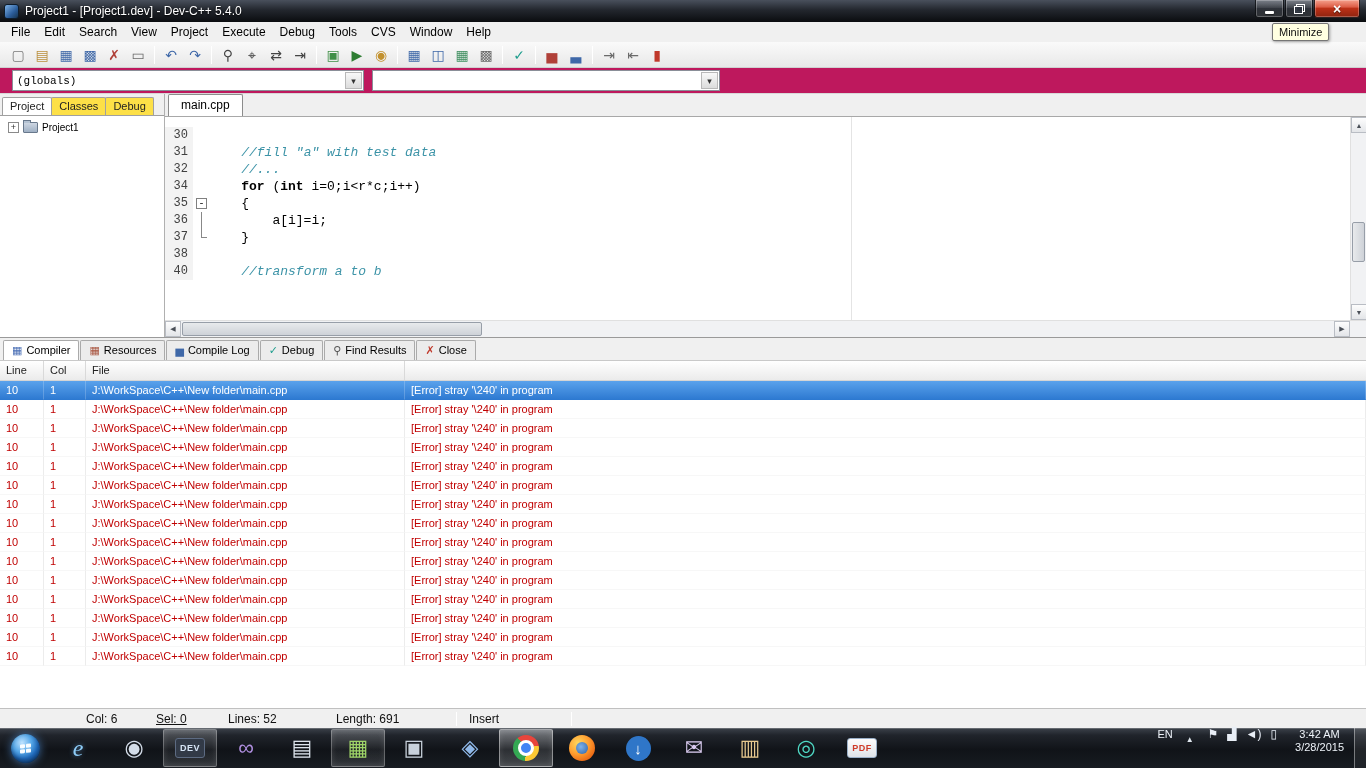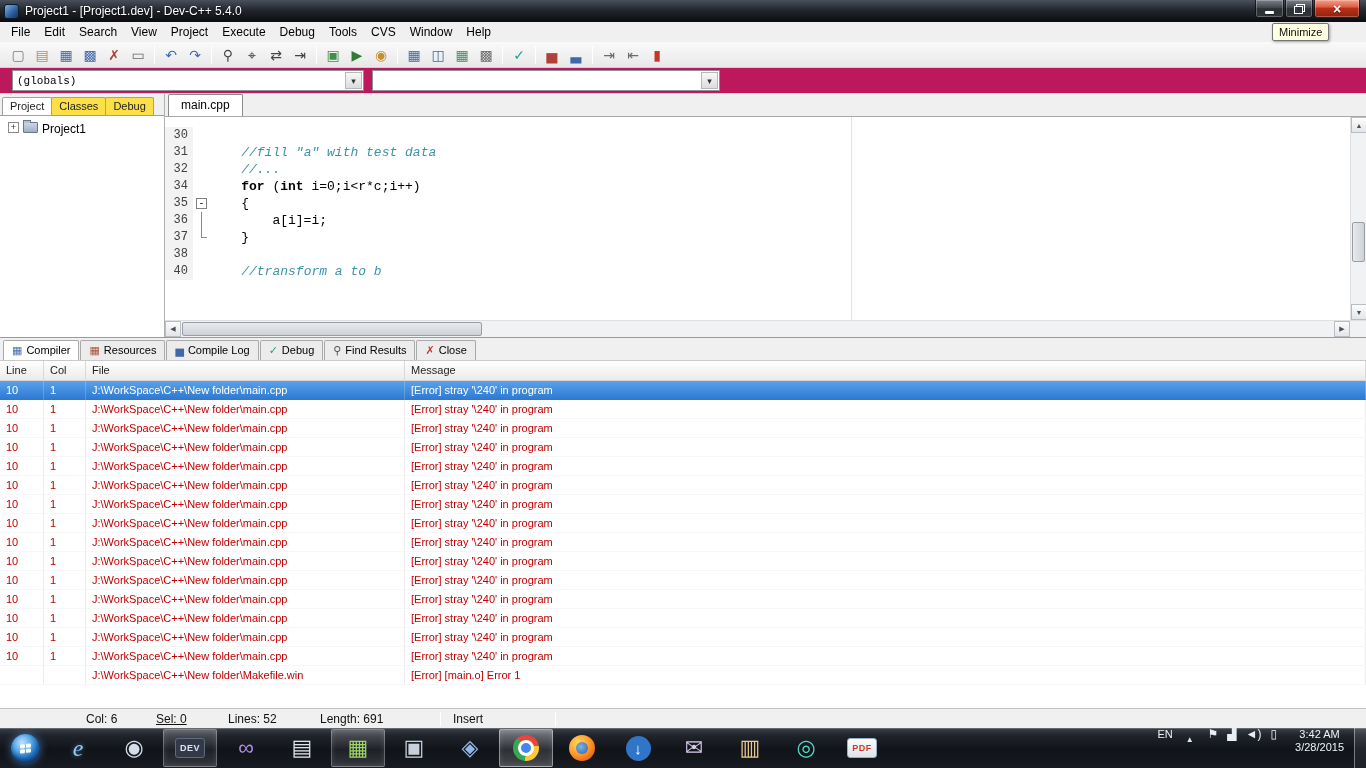--- a/index.html
+++ b/index.html
@@ -47,7 +47,7 @@
   .side-tab{font-size:11px;padding:2px 7px 3px;background:#fde047;border:1px solid #a0a0a0;border-bottom:none;border-radius:2px 2px 0 0;margin-right:-1px;color:#222;white-space:nowrap;}
   .side-tab.sel{background:#fff;position:relative;z-index:2;}
   .tree{flex:1;background:#fff;border-top:1px solid #a0a0a0;padding:5px 2px;}
-  .tree-item{display:flex;align-items:flex-start;gap:4px;font-size:12px;padding:1px 2px 1px 6px;}
+  .tree-item{display:flex;align-items:flex-end;gap:4px;font-size:10px;padding:1px 2px 1px 6px;}
   .expander{width:11px;height:11px;border:1px solid #8a8a8a;background:#fff;font-size:9px;line-height:9px;text-align:center;color:#333;flex:none;}
   .expander::before{content:"+";}
   .folder-icon{width:15px;height:11px;background:linear-gradient(#cdd6e2,#9fb0c4);border:1px solid #68788c;border-radius:1px;position:relative;flex:none;}

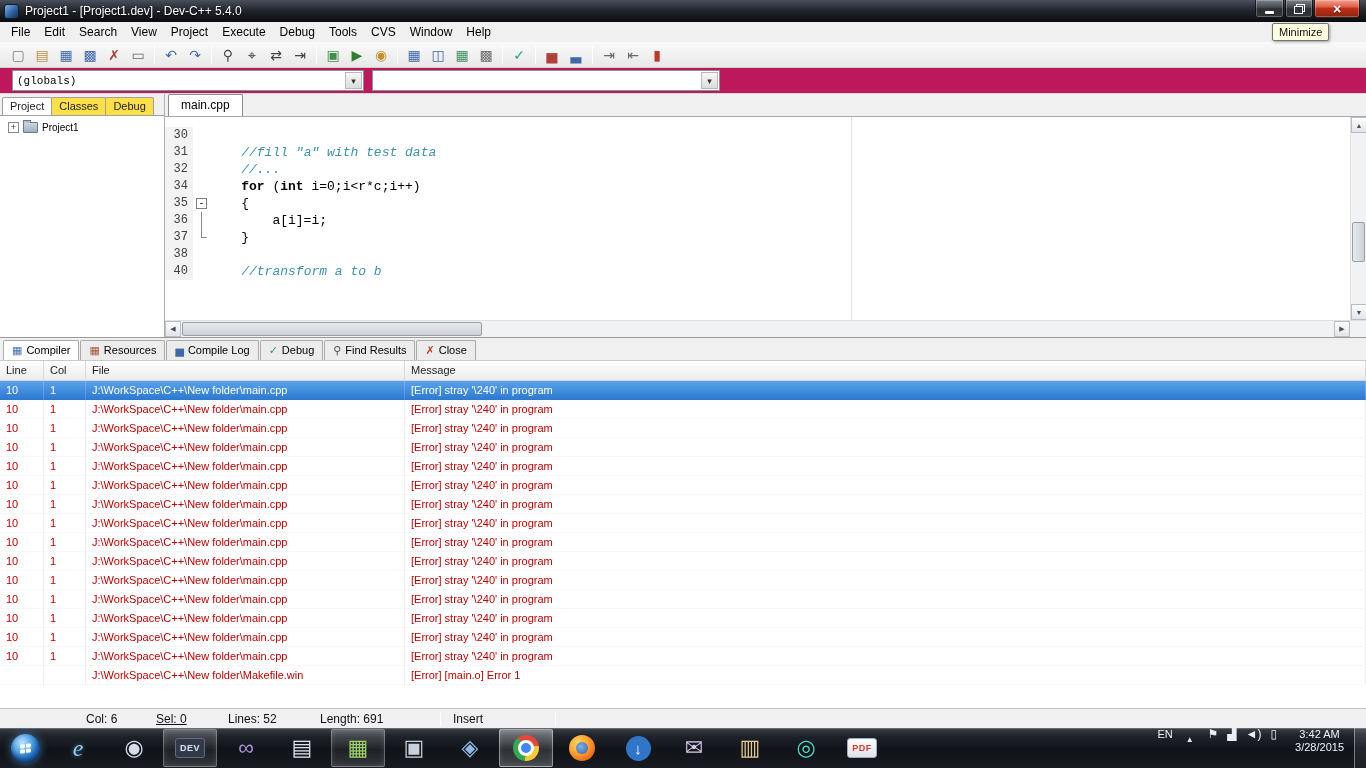--- a/index.html
+++ b/index.html
@@ -383,7 +383,6 @@
         <div class="th">Line</div>
         <div class="th">Col</div>
         <div class="th">File</div>
-        <div class="th">Message</div>
       </div>
     <div class="t-body" id="tableBody">
         <div class="trow sel">

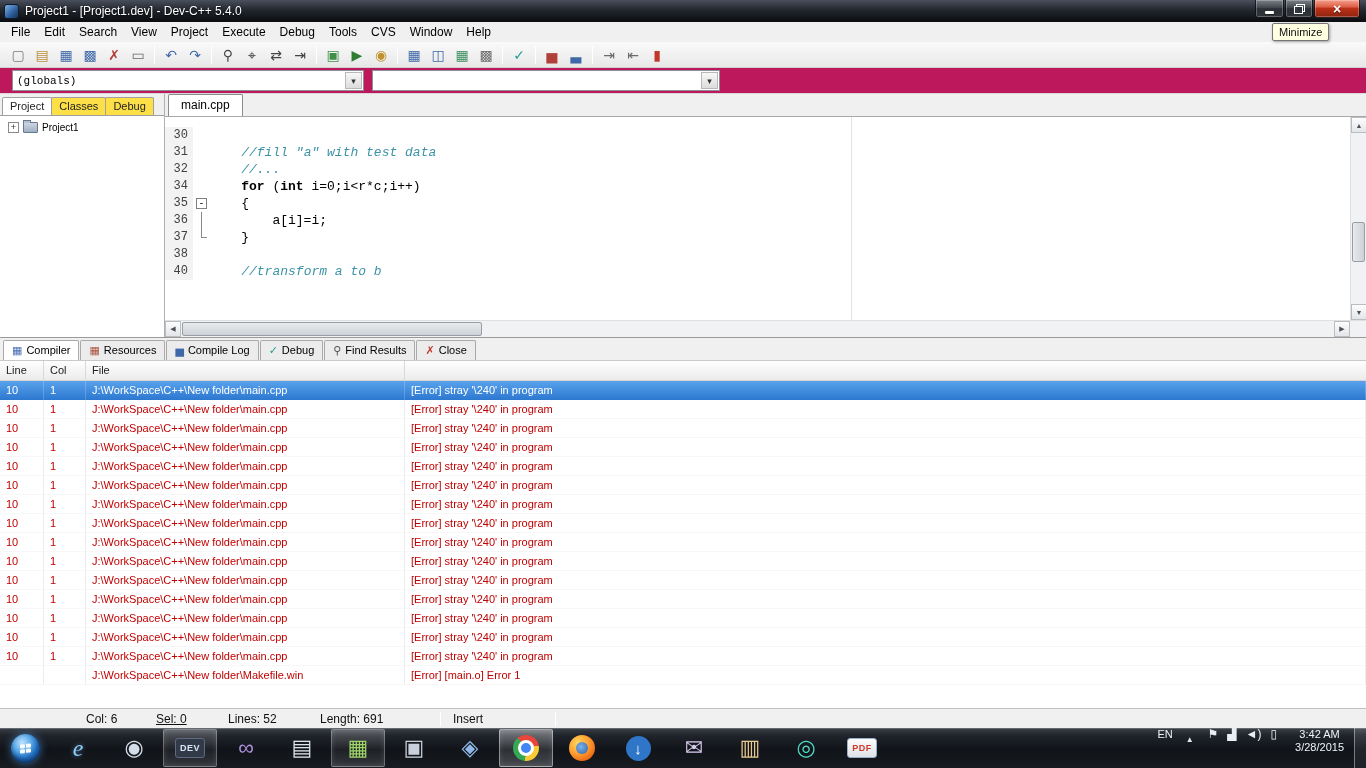--- a/index.html
+++ b/index.html
@@ -475,12 +475,6 @@
           <div class="td">J:\WorkSpace\C++\New folder\main.cpp</div>
           <div class="td">[Error] stray '\240' in program</div>
         </div>
-        <div class="trow">
-          <div class="td"></div>
-          <div class="td"></div>
-          <div class="td">J:\WorkSpace\C++\New folder\Makefile.win</div>
-          <div class="td">[Error] [main.o] Error 1</div>
-        </div>
       </div>
   </div>
 

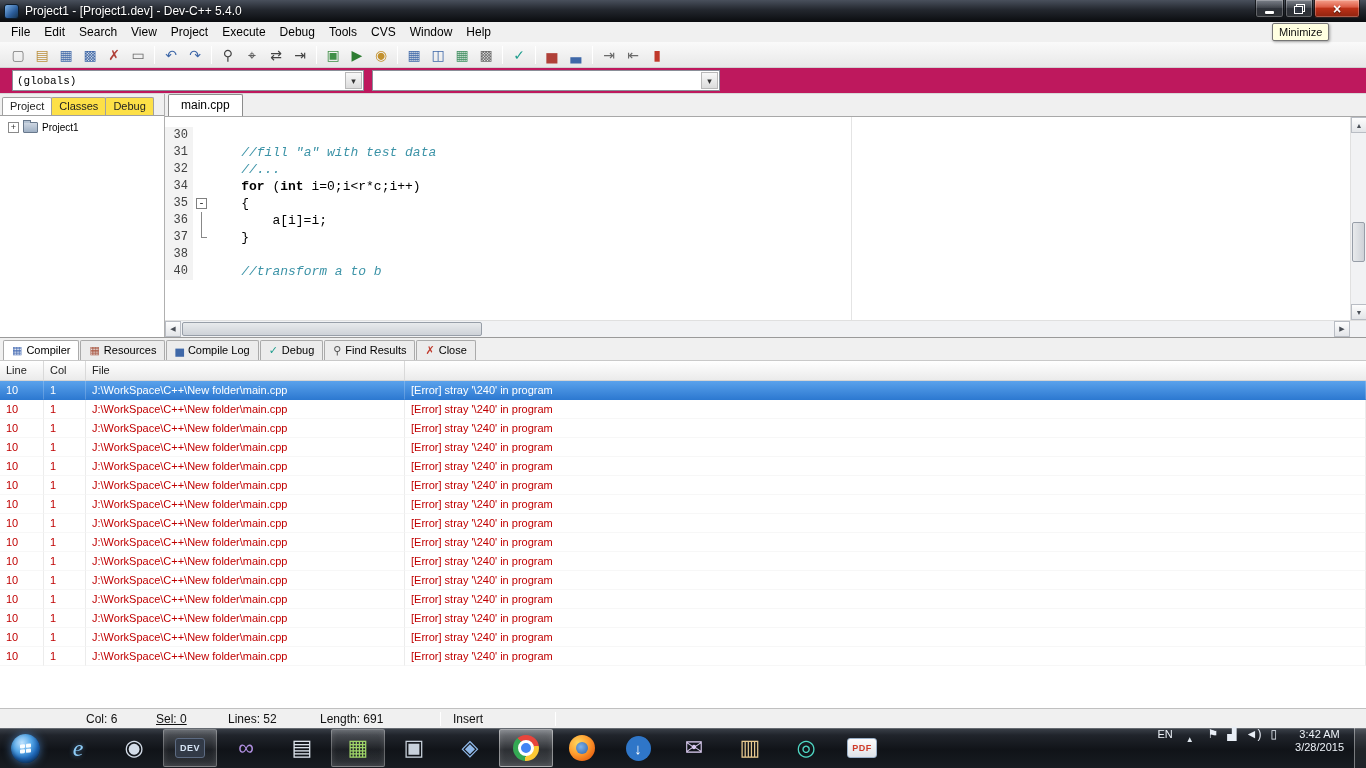--- a/index.html
+++ b/index.html
@@ -101,7 +101,7 @@
   
   .statusbar{height:20px;background:#f0f0f0;border-top:1px solid #c0c0c0;display:flex;align-items:center;font-size:12px;color:#111;flex:none;}
   .sb-item{white-space:nowrap;}
-  .sb0{width:86px;padding-left:8px;margin-top:34px;}.sb1{width:70px;}.sb2{width:72px;text-decoration:underline;}.sb3{width:92px;}.sb4{width:118px;}
+  .sb0{width:86px;padding-left:8px;margin-top:34px;}.sb1{width:70px;}.sb2{width:72px;text-decoration:underline;}.sb3{width:92px;}.sb4{width:118px;margin-left:16px;}
   .sb-sep{width:1px;height:14px;background:#c6c6c6;border-right:1px solid #fff;margin:0 2px;}
   .sb-mode{width:110px;padding-left:10px;}
 

